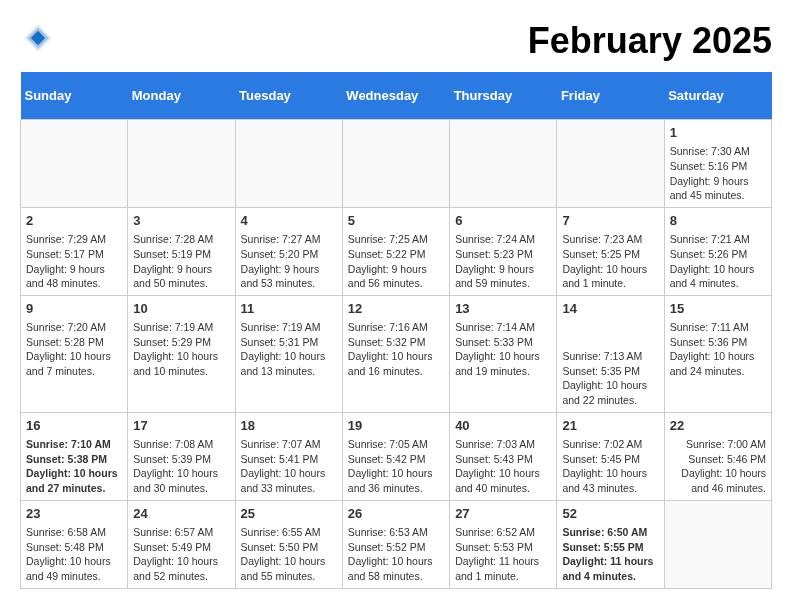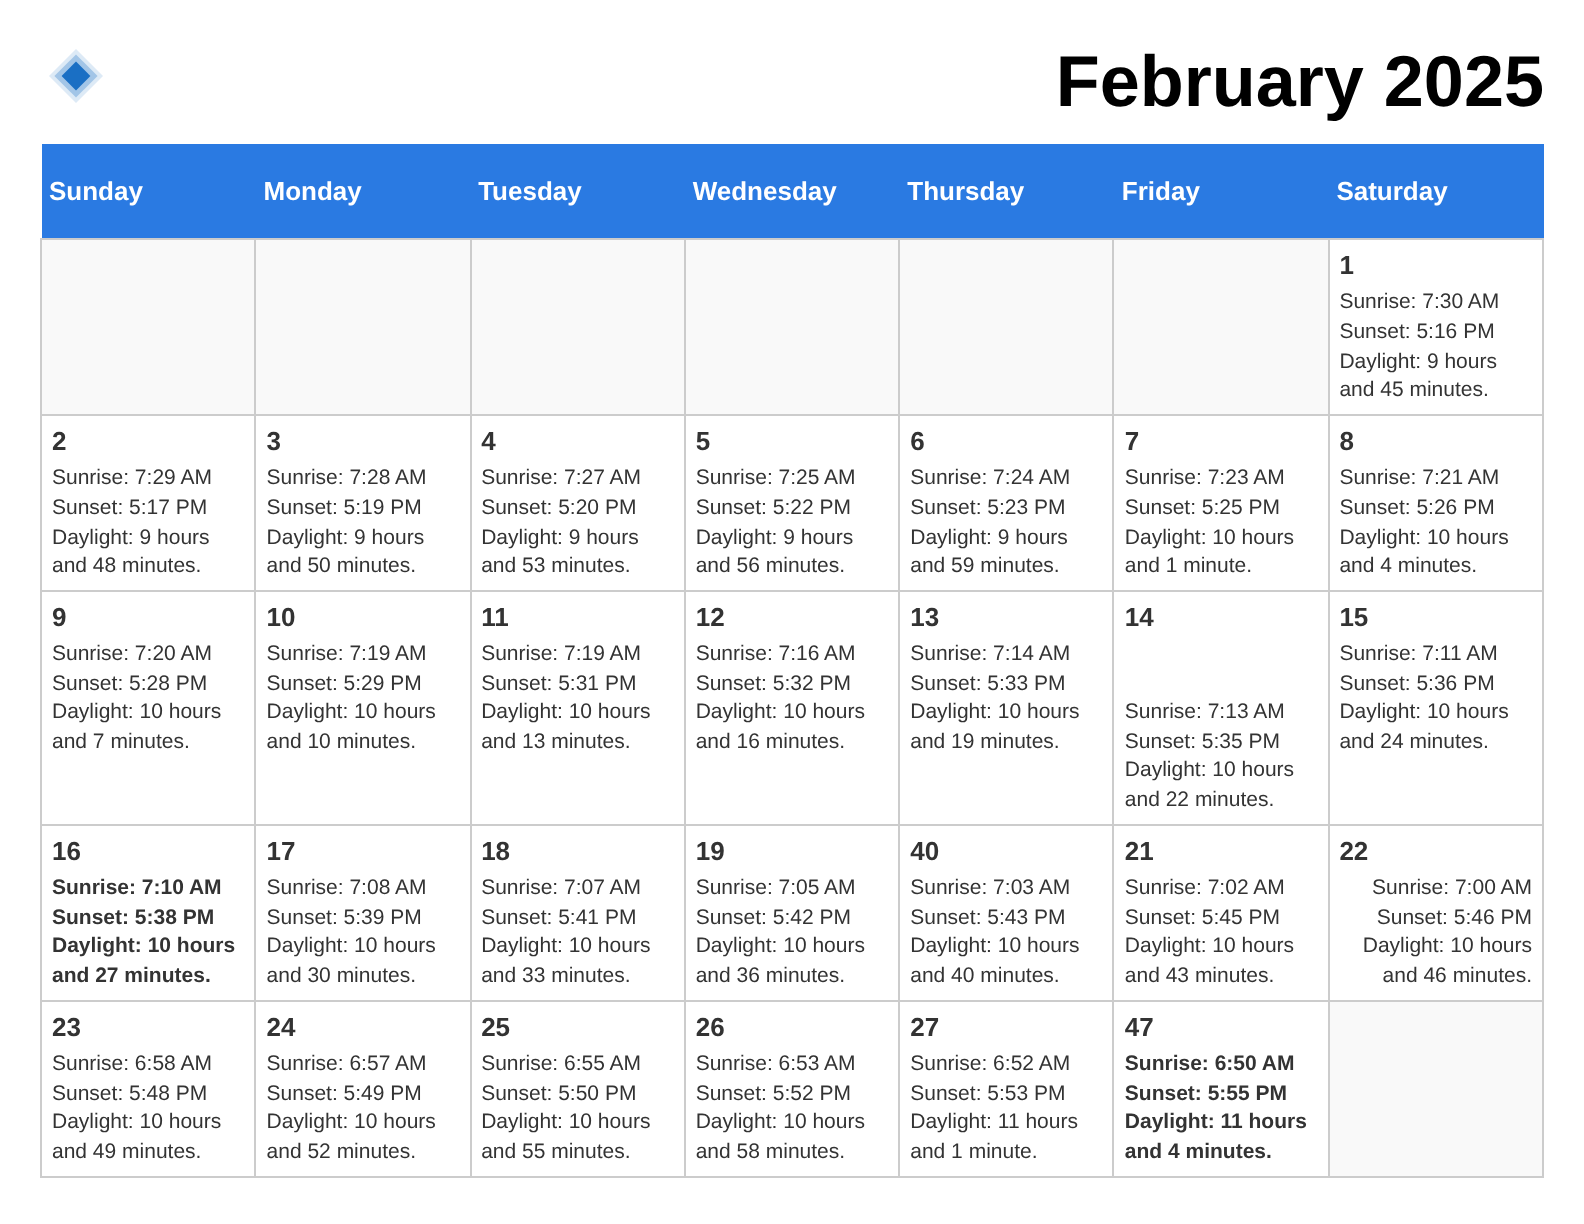--- a/index.html
+++ b/index.html
@@ -293,7 +293,7 @@
 Daylight: 11 hours and 1 minute.</div>
         </td>
         <td>
-          <span class="day-num">47</span>
+          <span class="day-num">52</span>
           <div class="day-info" style="white-space: pre-wrap; font-weight: bold;">Sunrise: 6:50 AM
 Sunset: 5:55 PM
 Daylight: 11 hours and 4 minutes.</div>

